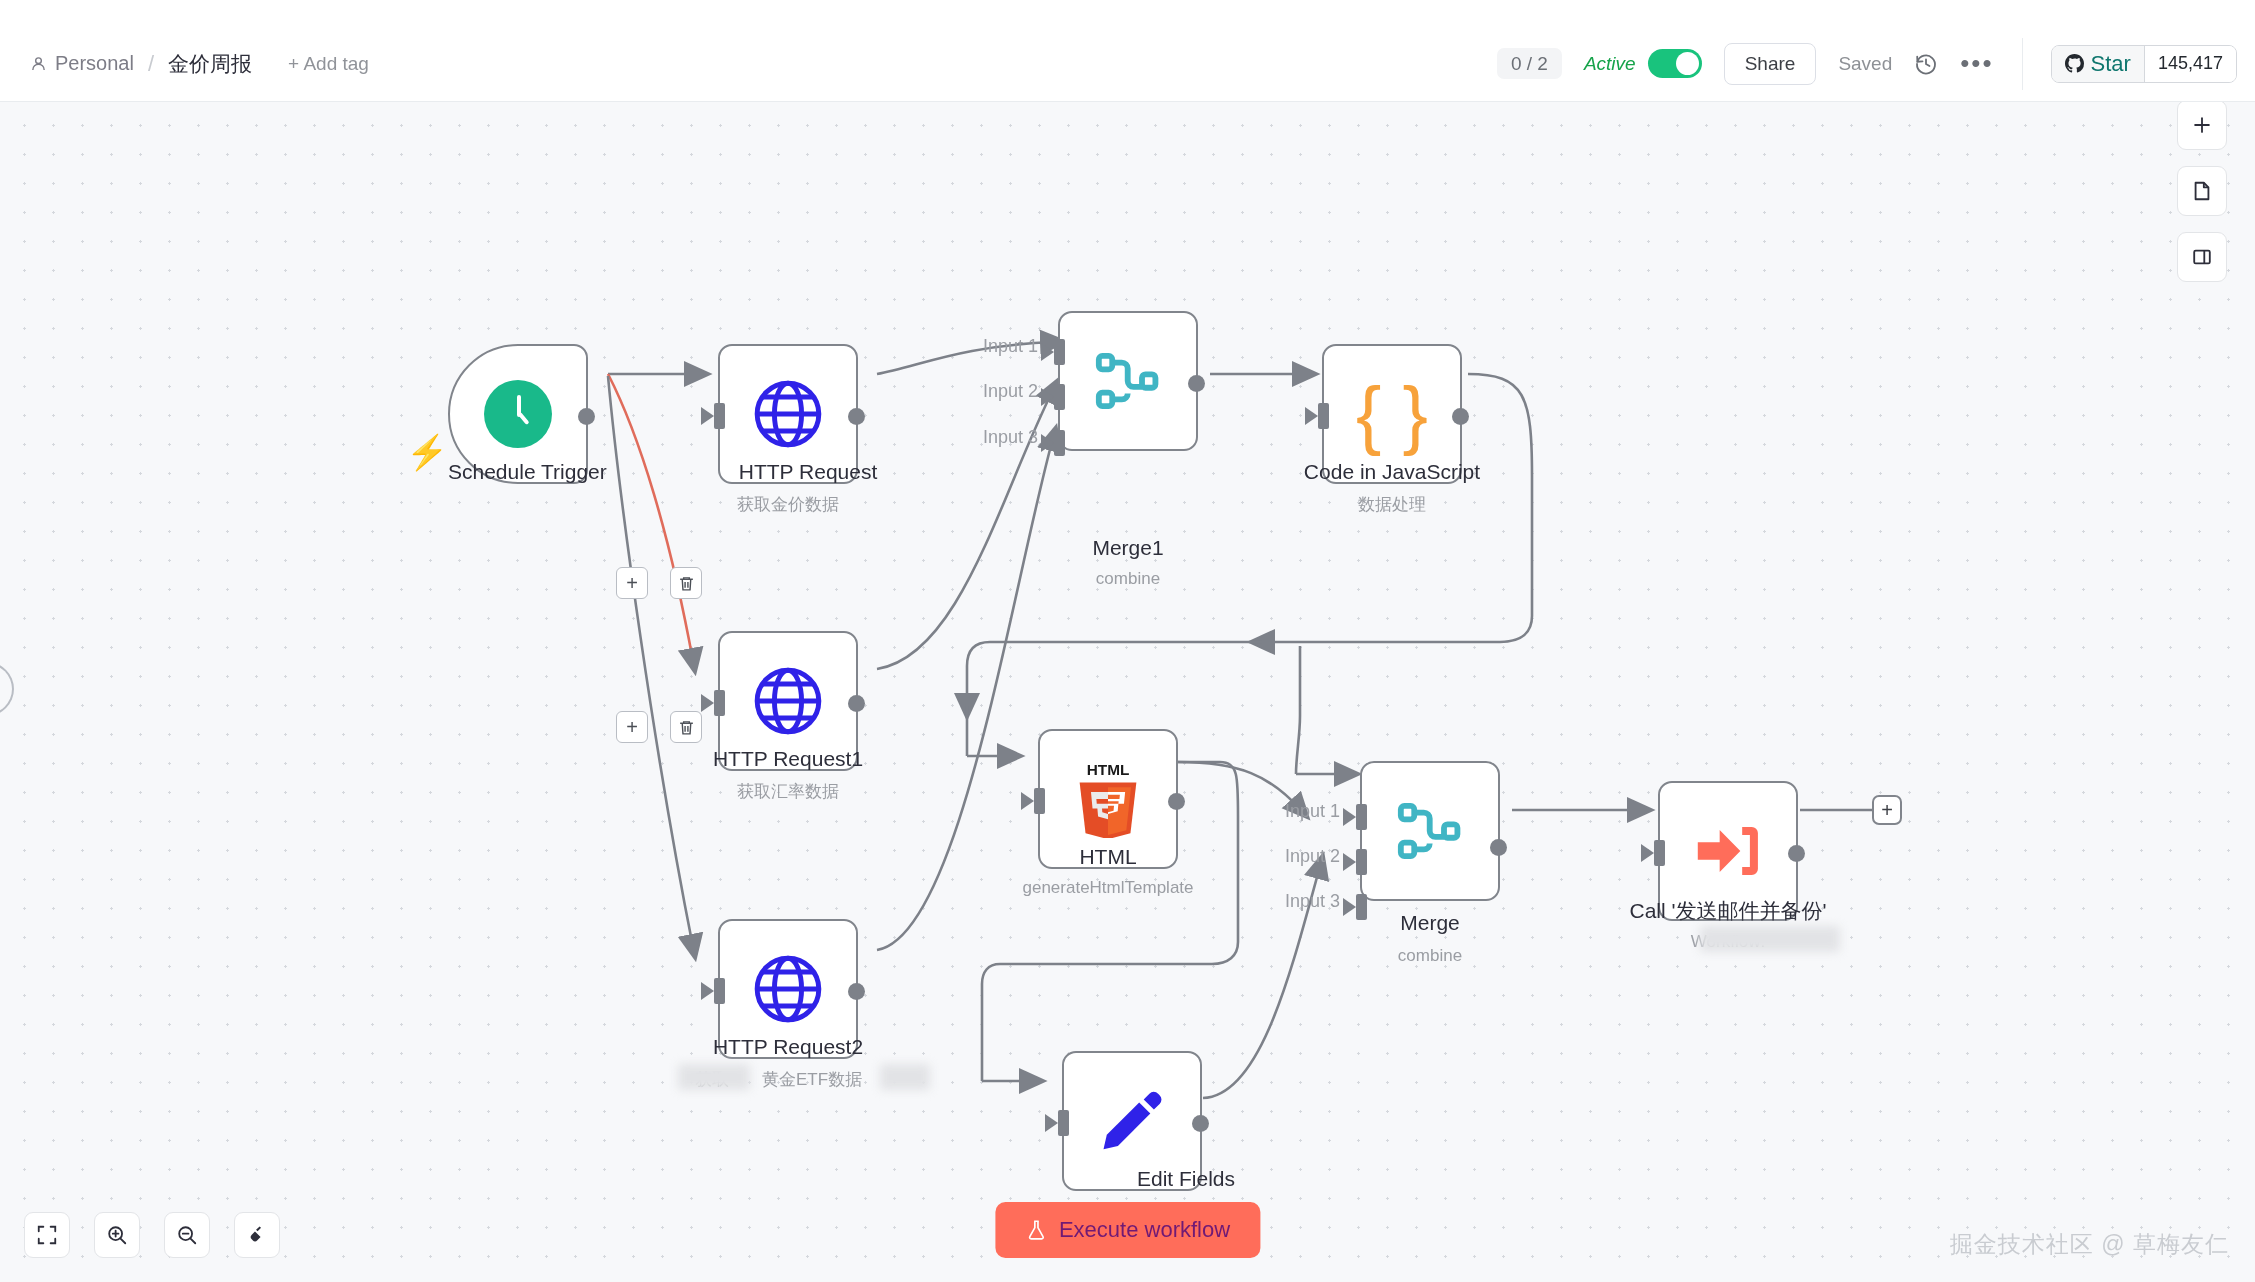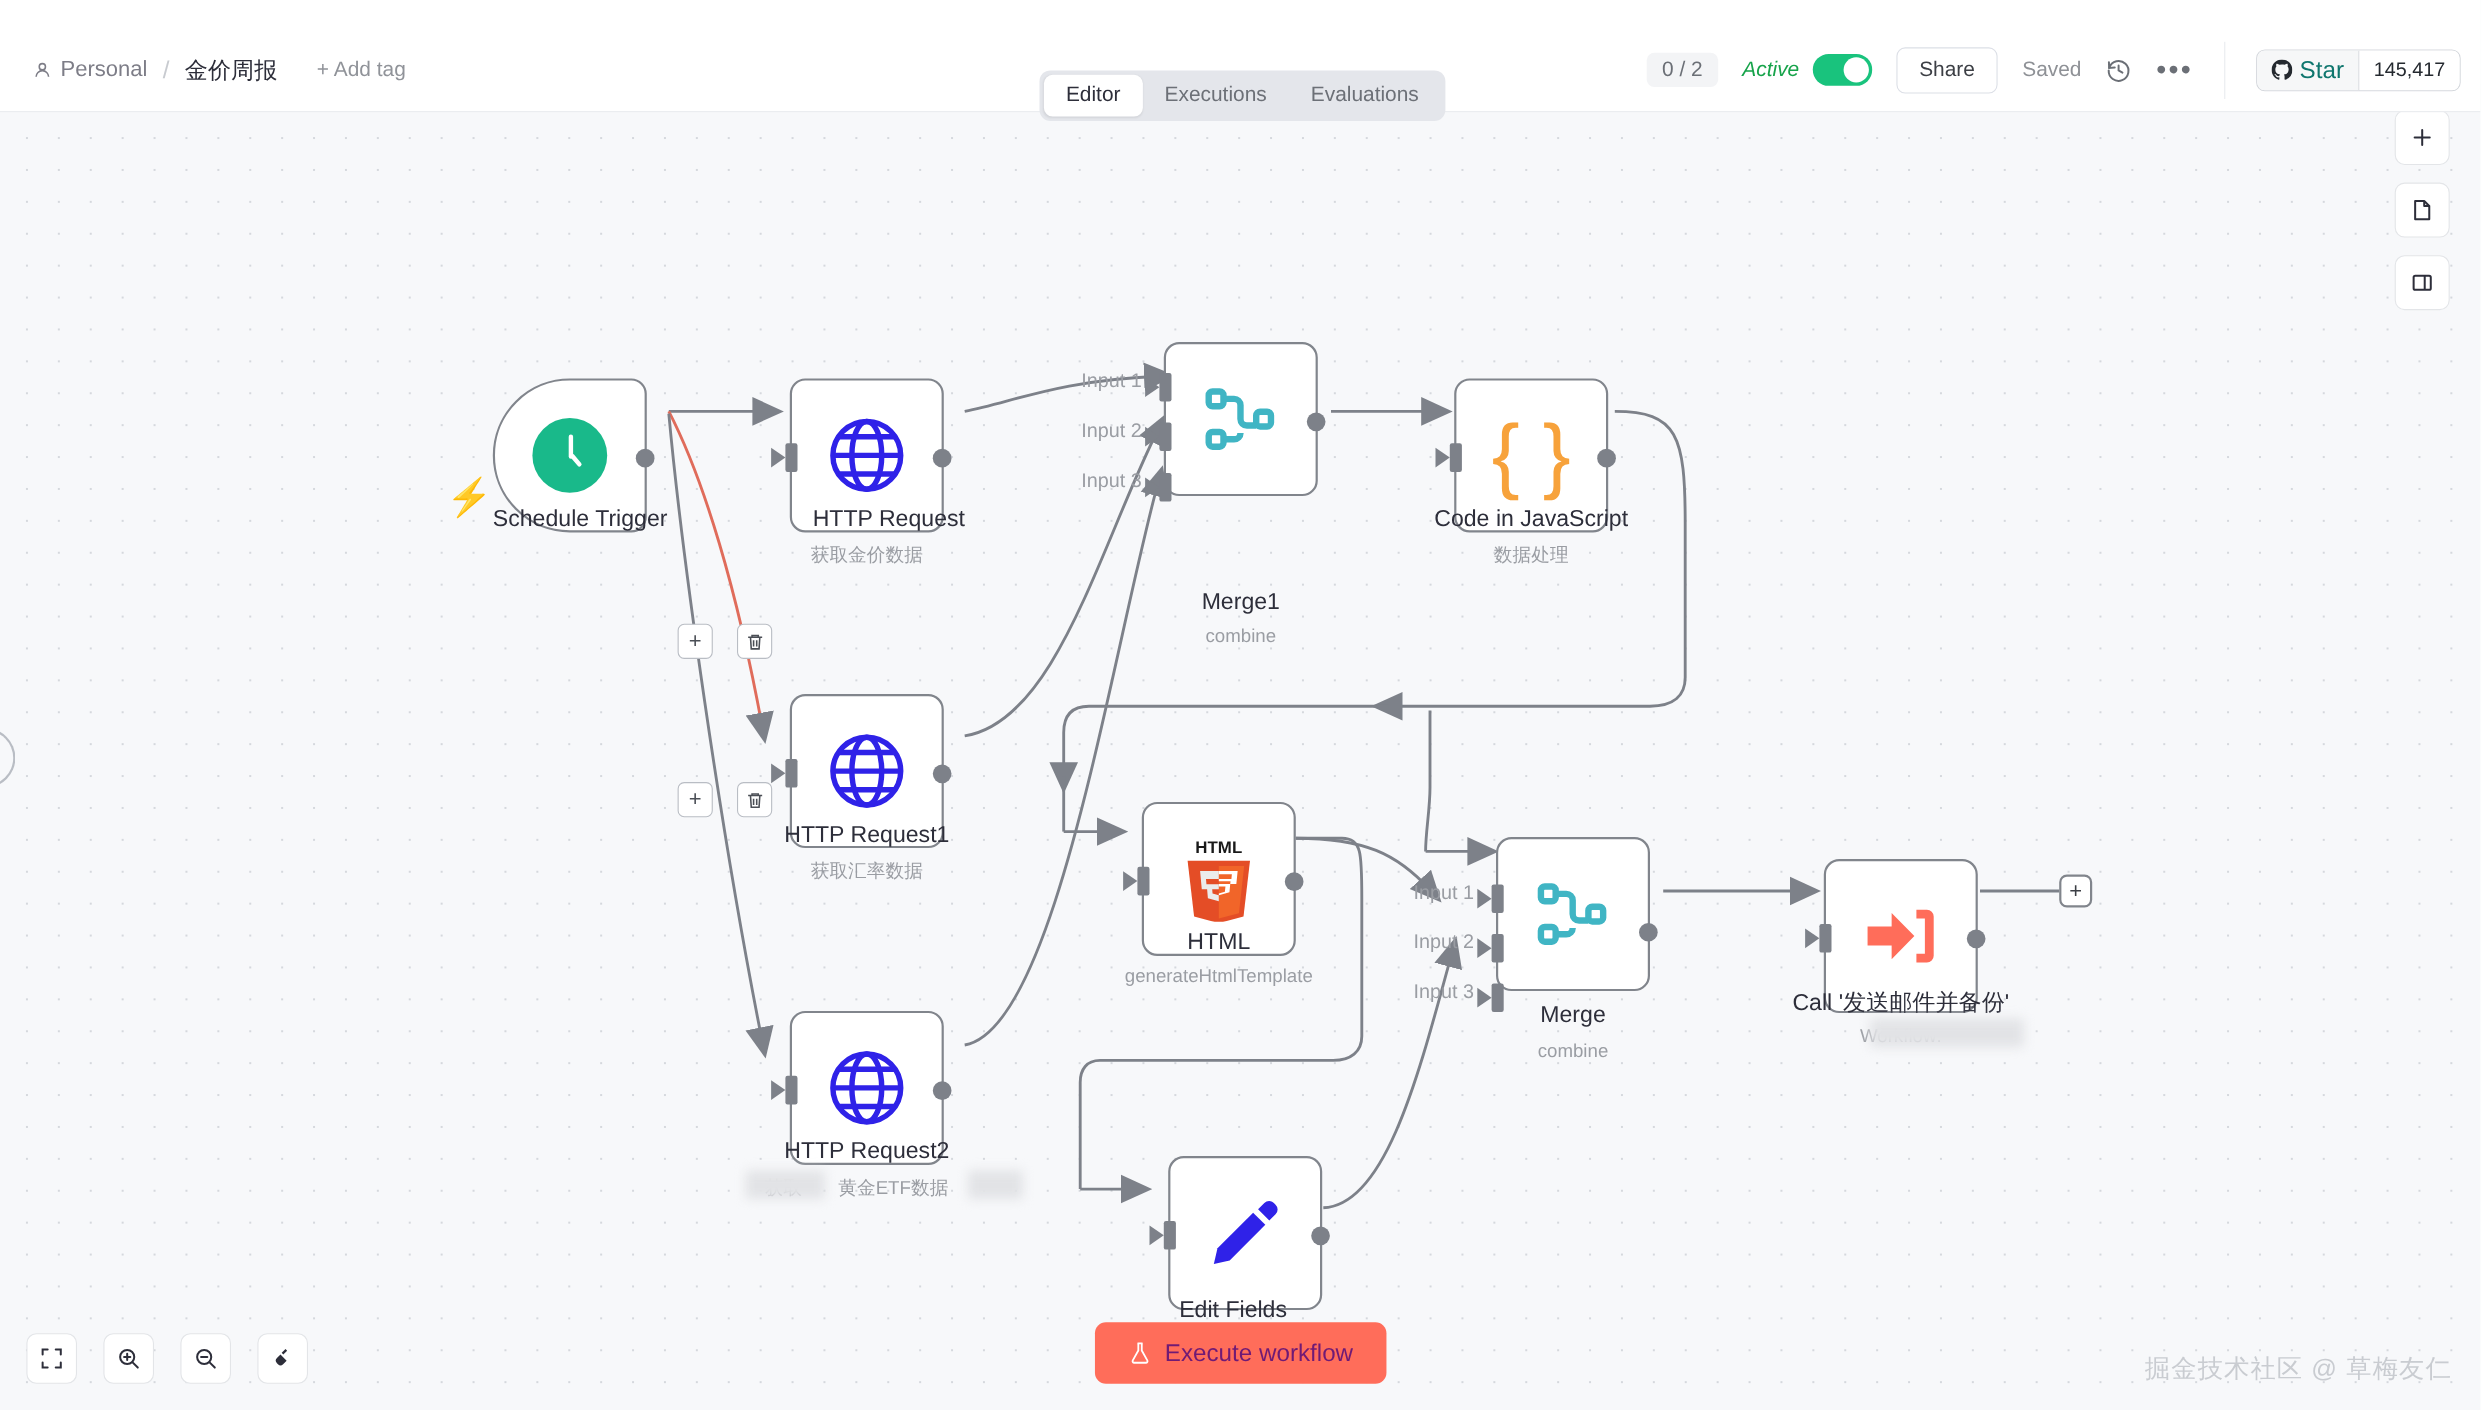--- a/index.html
+++ b/index.html
@@ -222,11 +222,6 @@
     </div>
   </div>
 
-  <div class="tabs">
-    <div class="tab active">Editor</div>
-    <div class="tab">Executions</div>
-    <div class="tab">Evaluations</div>
-  </div>
 
   <div class="canvas">
 

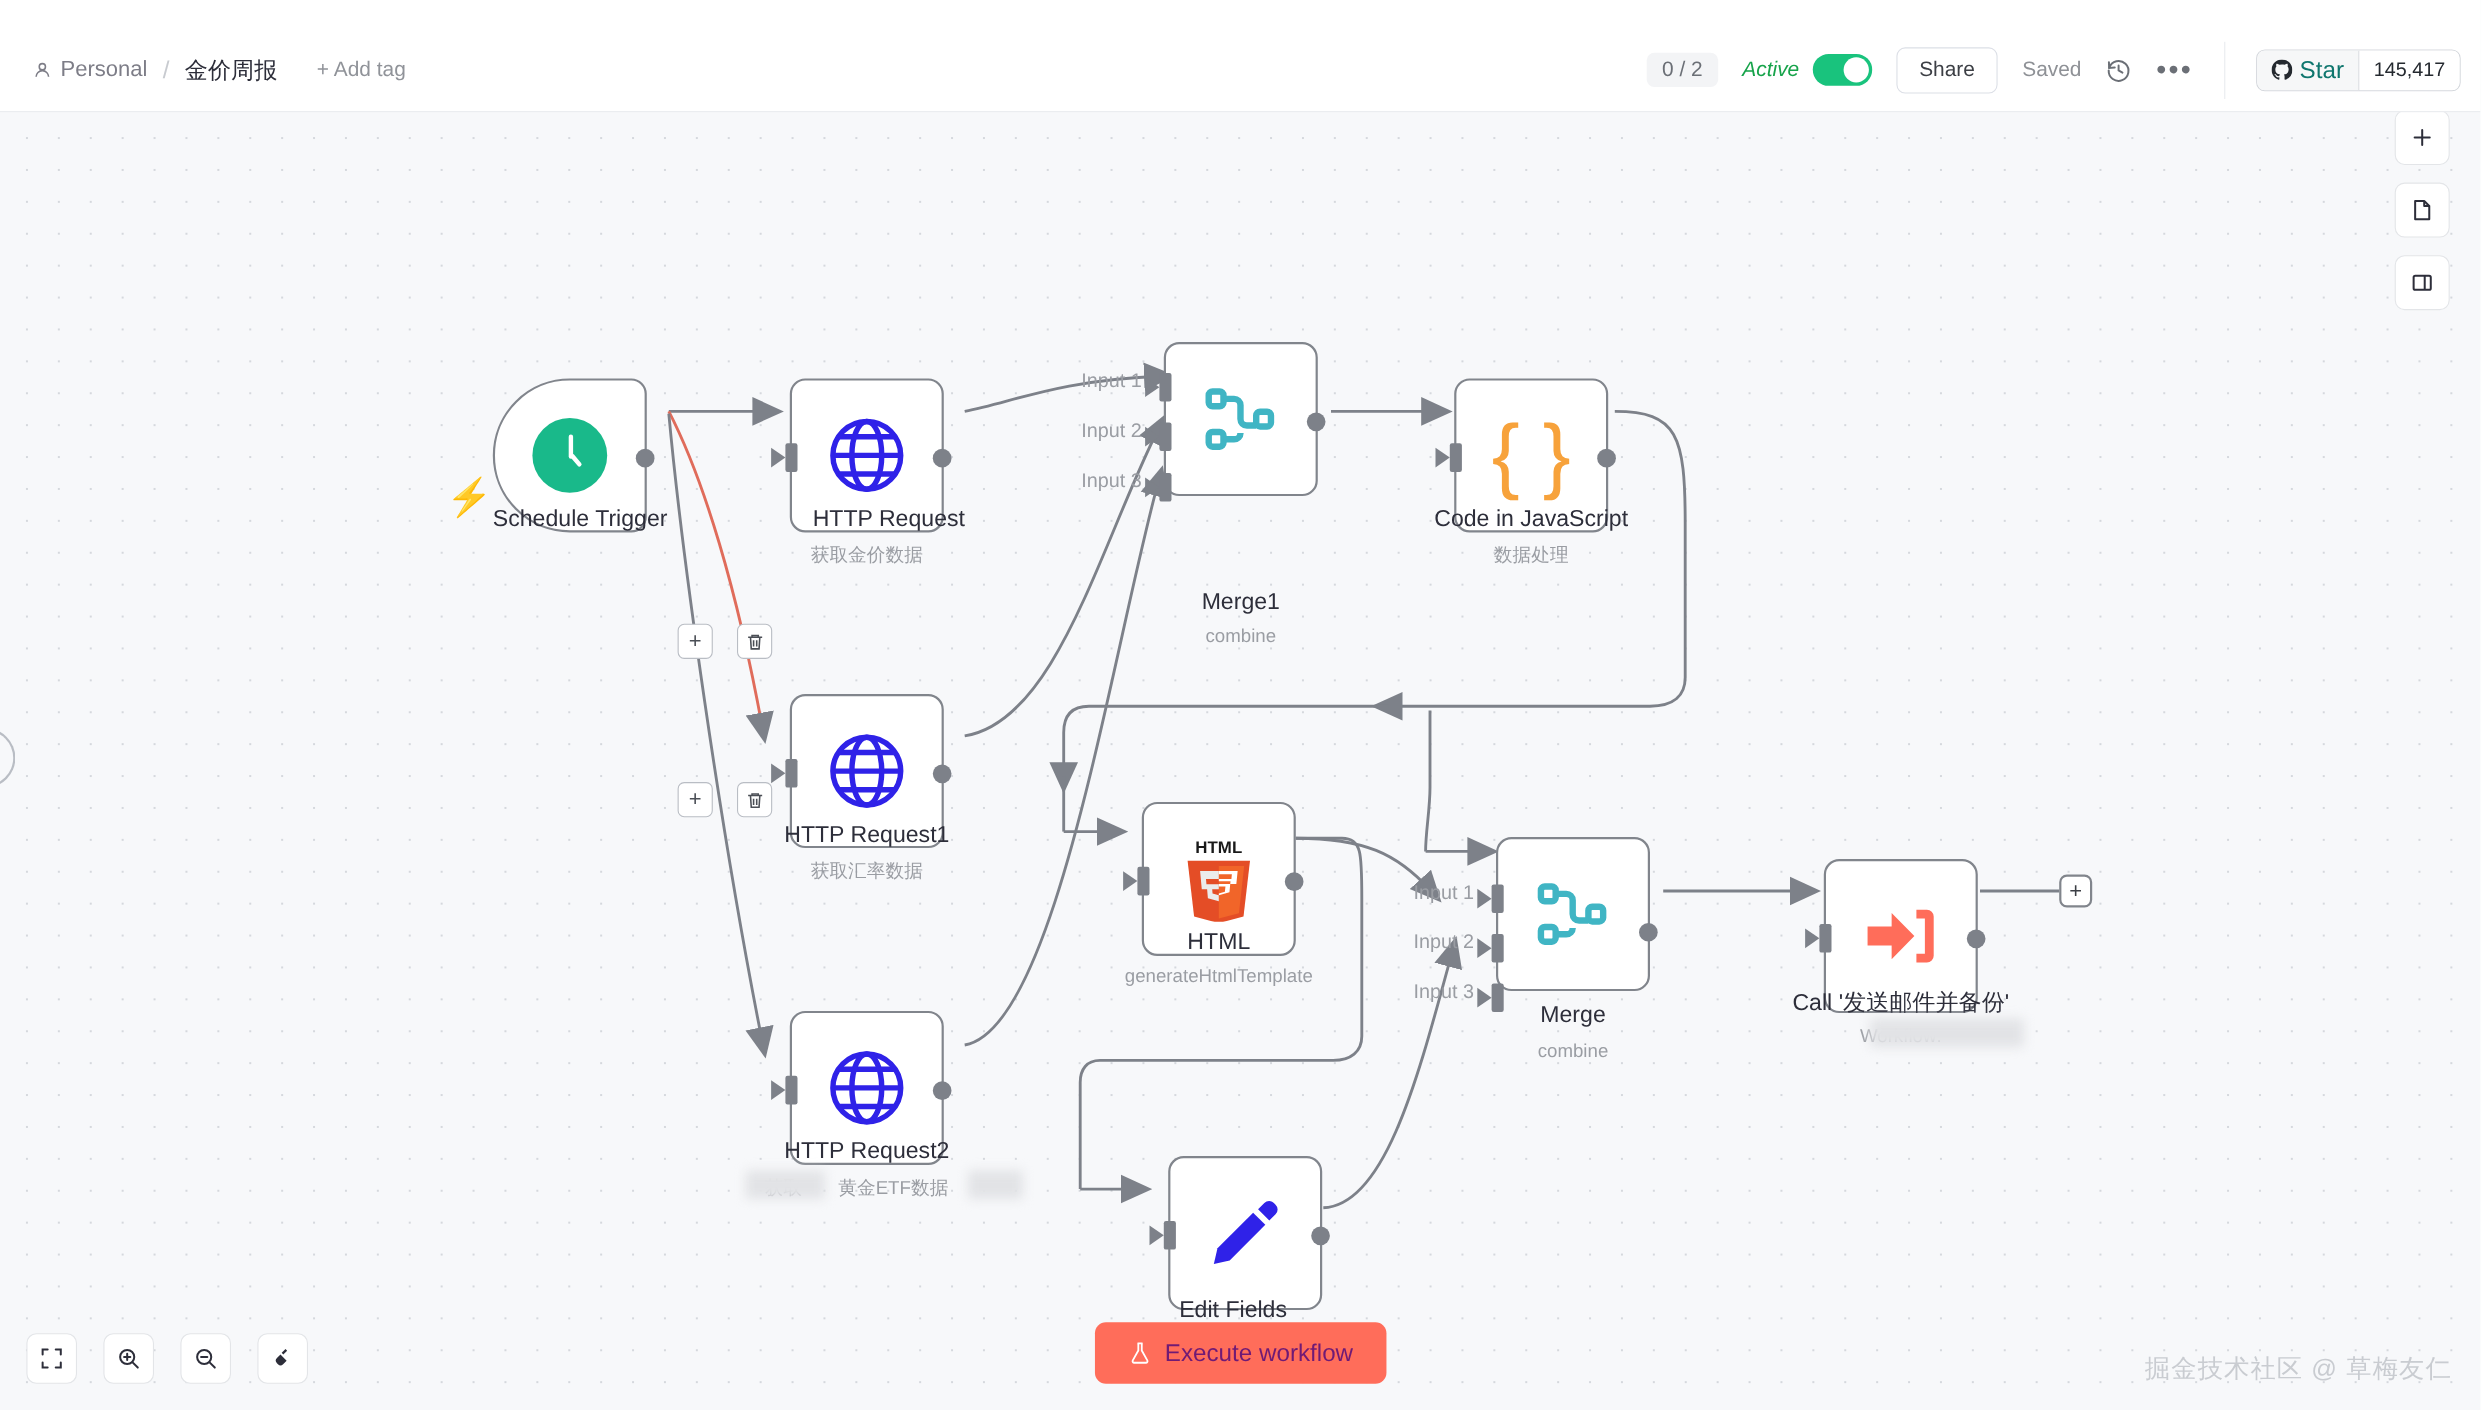--- a/index.html
+++ b/index.html
@@ -396,7 +396,7 @@
       <div class="port-in"></div>
       <div class="port-out"></div>
     </div>
-    <div class="node-label" style="left:1051px; top:1091px; width:140px;margin-top:12px;">Edit Fields</div>
+    <div class="node-label" style="left:1116px; top:1091px; width:140px;">Edit Fields</div>
     <div class="node-sub" style="left:1062px; top:1124px; width:140px;">raw</div>
 
     <div class="node" style="left:1360px; top:645px;">

